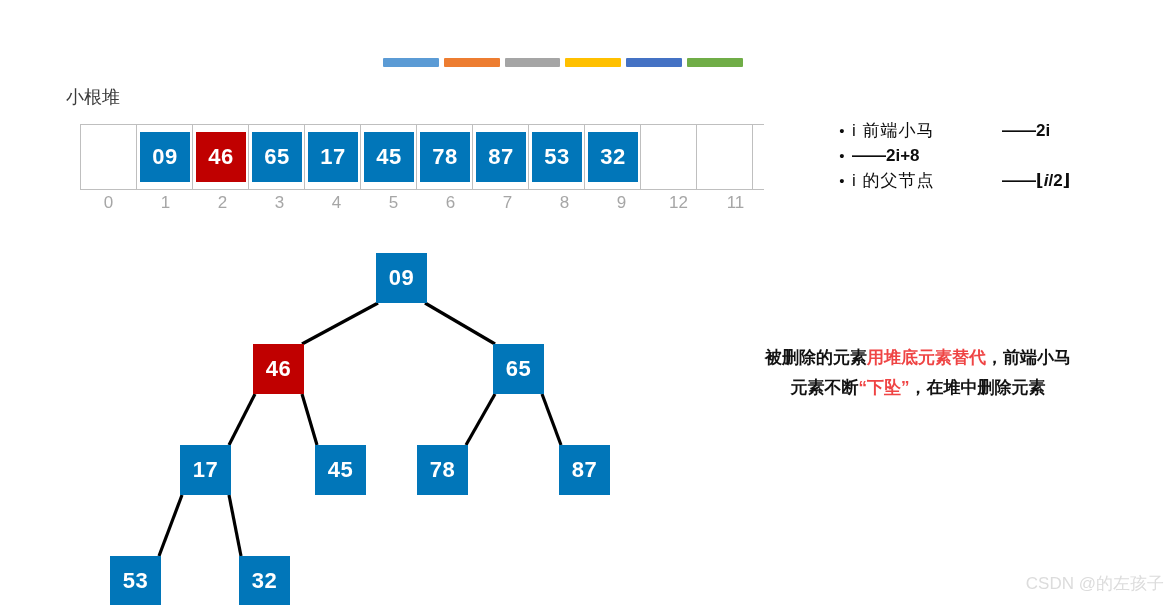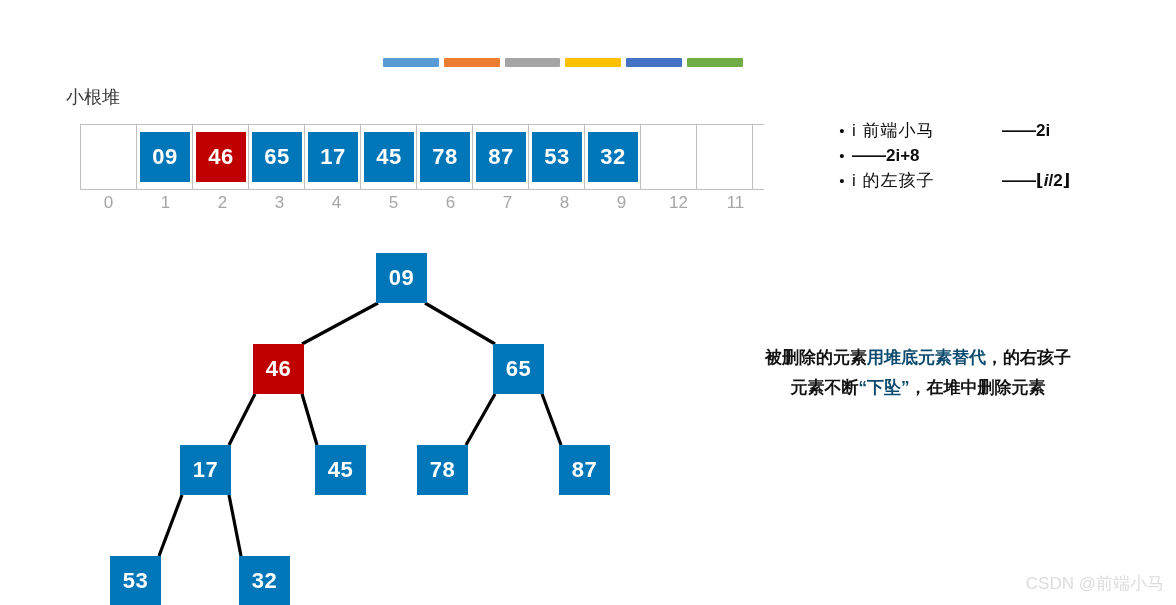--- a/index.html
+++ b/index.html
@@ -275,7 +275,7 @@
     </div>
     <div class="rule-row">
       <span class="rule-bullet">•</span>
-      <span class="rule-text">i 的左孩子</span>
+      <span class="rule-text">i 的父节点</span>
       <span class="rule-formula">——⌊<span class="ital">i</span>/2⌋</span>
     </div>
   </div>

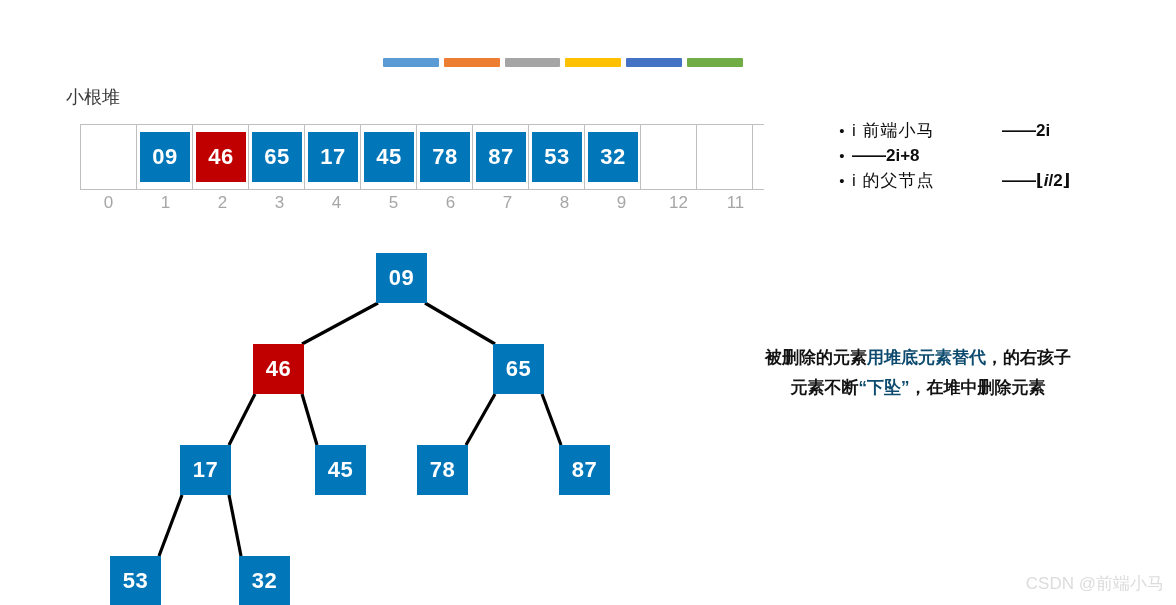--- a/index.html
+++ b/index.html
@@ -181,7 +181,7 @@
     line-height: 30px;
     color: #121212;
   }
-  #caption .hl { color: #0c4a6e; }
+  #caption .hl { color: #ef4444; }
 
   
   #watermark {

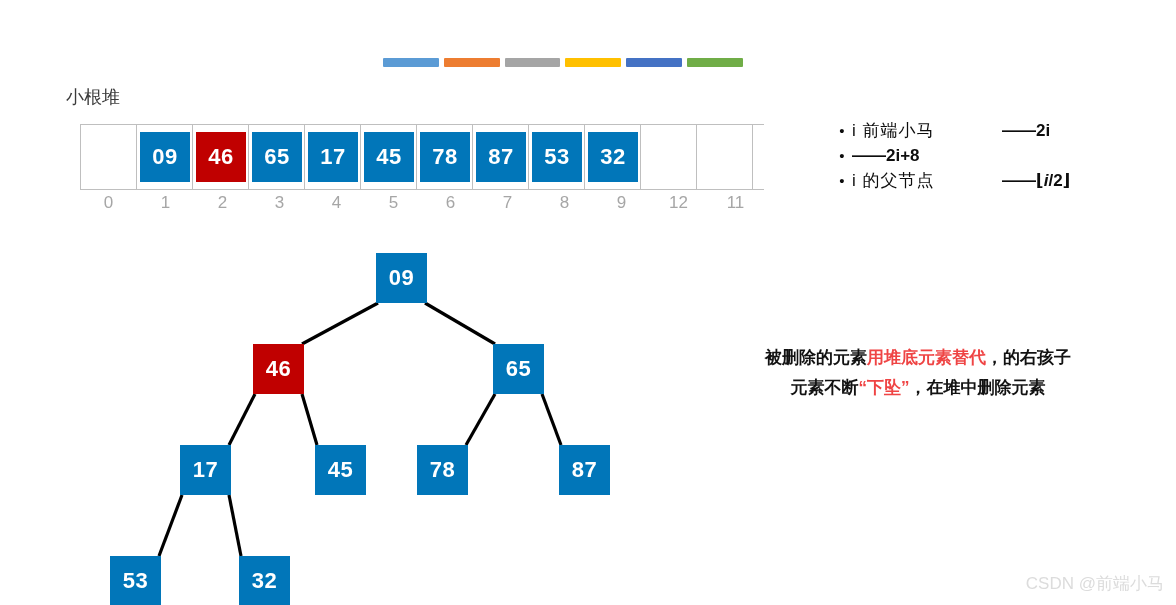--- a/index.html
+++ b/index.html
@@ -303,7 +303,7 @@
   </div>
 
 <div id="caption">
-  <span>被删除的元素</span><span class="hl">用堆底元素替代</span><span>，的右孩子</span><br>
+  <span>被删除的元素</span><span class="hl">用堆底元素替代</span><span>，前端小马</span><br>
   <span>元素不断</span><span class="hl">“下坠”</span><span>，在堆中删除元素</span>
 </div>
 

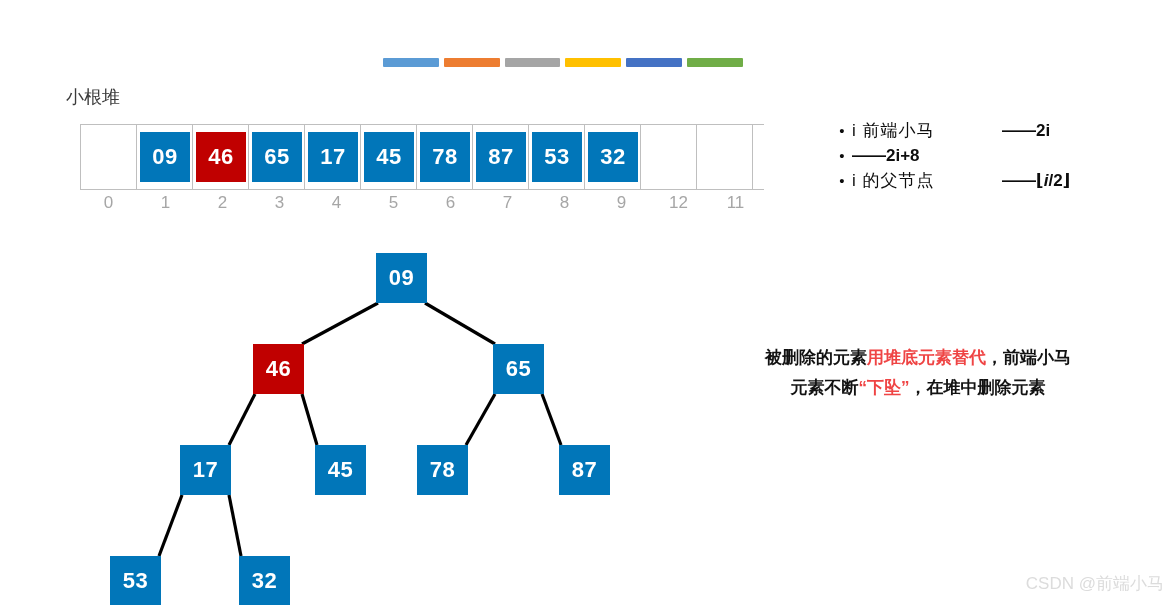--- a/index.html
+++ b/index.html
@@ -307,6 +307,6 @@
   <span>元素不断</span><span class="hl">“下坠”</span><span>，在堆中删除元素</span>
 </div>
 
-<div id="watermark">CSDN @前端小马</div>
+<div id="watermark">CSDN @的左孩子</div>
 
 </body></html>

